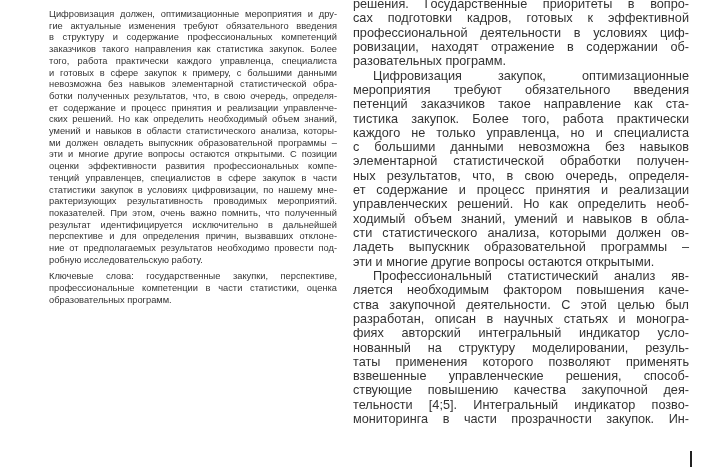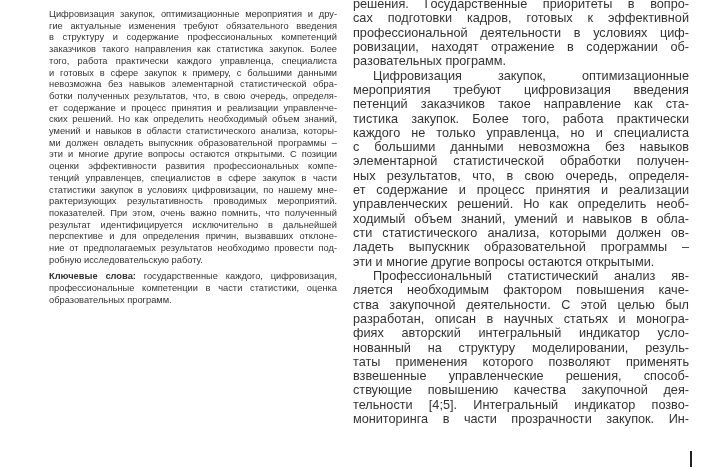--- a/index.html
+++ b/index.html
@@ -64,7 +64,7 @@
 
 <div class="col col-left">
   <div>
-      <div class="tline">Цифровизация закупок, оптимизационные мероприятия и дру-</div>
+      <div class="tline">Цифровизация должен, оптимизационные мероприятия и дру-</div>
       <div class="tline">гие актуальные изменения требуют обязательного введения</div>
       <div class="tline">в структуру и содержание профессиональных компетенций</div>
       <div class="tline">заказчиков такого направления как статистика закупок. Более</div>

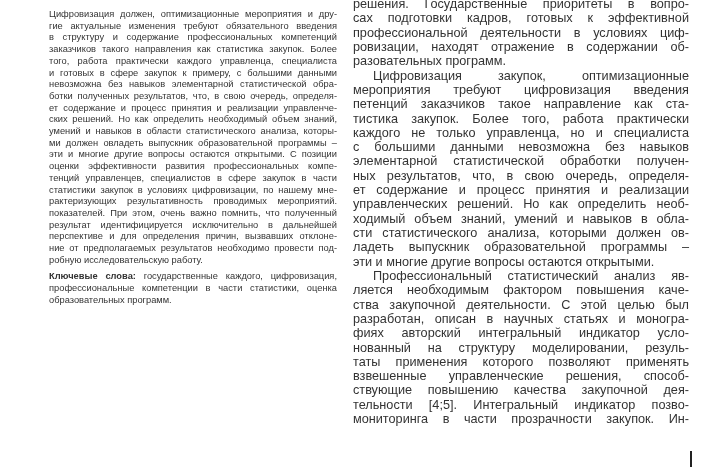--- a/index.html
+++ b/index.html
@@ -106,7 +106,7 @@
       <div class="tline">ровизации, находят отражение в содержании об-</div>
       <div class="tline end">разовательных программ.</div>
       <div class="tline ind">Цифровизация закупок, оптимизационные</div>
-      <div class="tline">мероприятия требуют цифровизация введения</div>
+      <div class="tline">мероприятия требуют обязательного введения</div>
       <div class="tline">петенций заказчиков такое направление как ста-</div>
       <div class="tline">тистика закупок. Более того, работа практически</div>
       <div class="tline">каждого не только управленца, но и специалиста</div>

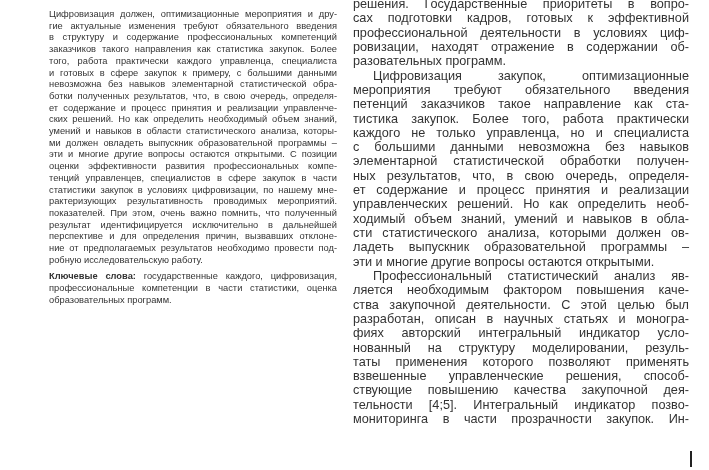--- a/index.html
+++ b/index.html
@@ -48,7 +48,7 @@
     margin-top: 5px;
   }
   .bold {
-    font-weight: bold;
+    font-weight: normal;
   }
   .caret {
     position: absolute;

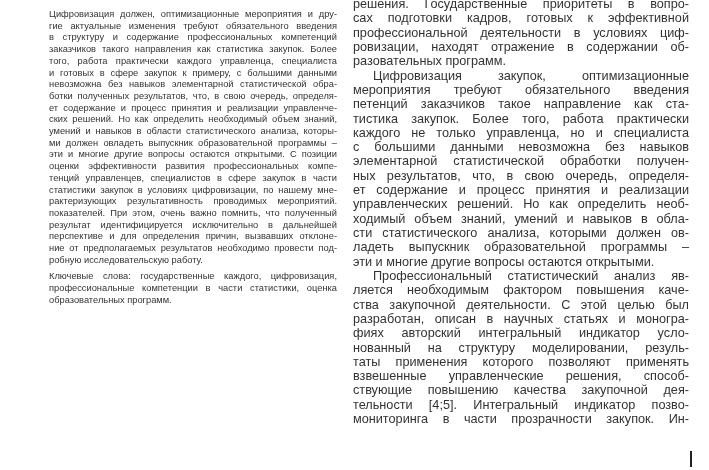--- a/index.html
+++ b/index.html
@@ -89,7 +89,7 @@
     </div>
   <div class="keywords">
     <div class="tline">
-      <span class="bold">Ключевые слова:</span><span> государственные каждого, цифровизация,</span>
+      <span class="bold">Ключевые слова:</span><span> государственные закупки, перспективе,</span>
     </div>
     <div>
         <div class="tline">профессиональные компетенции в части статистики, оценка</div>

